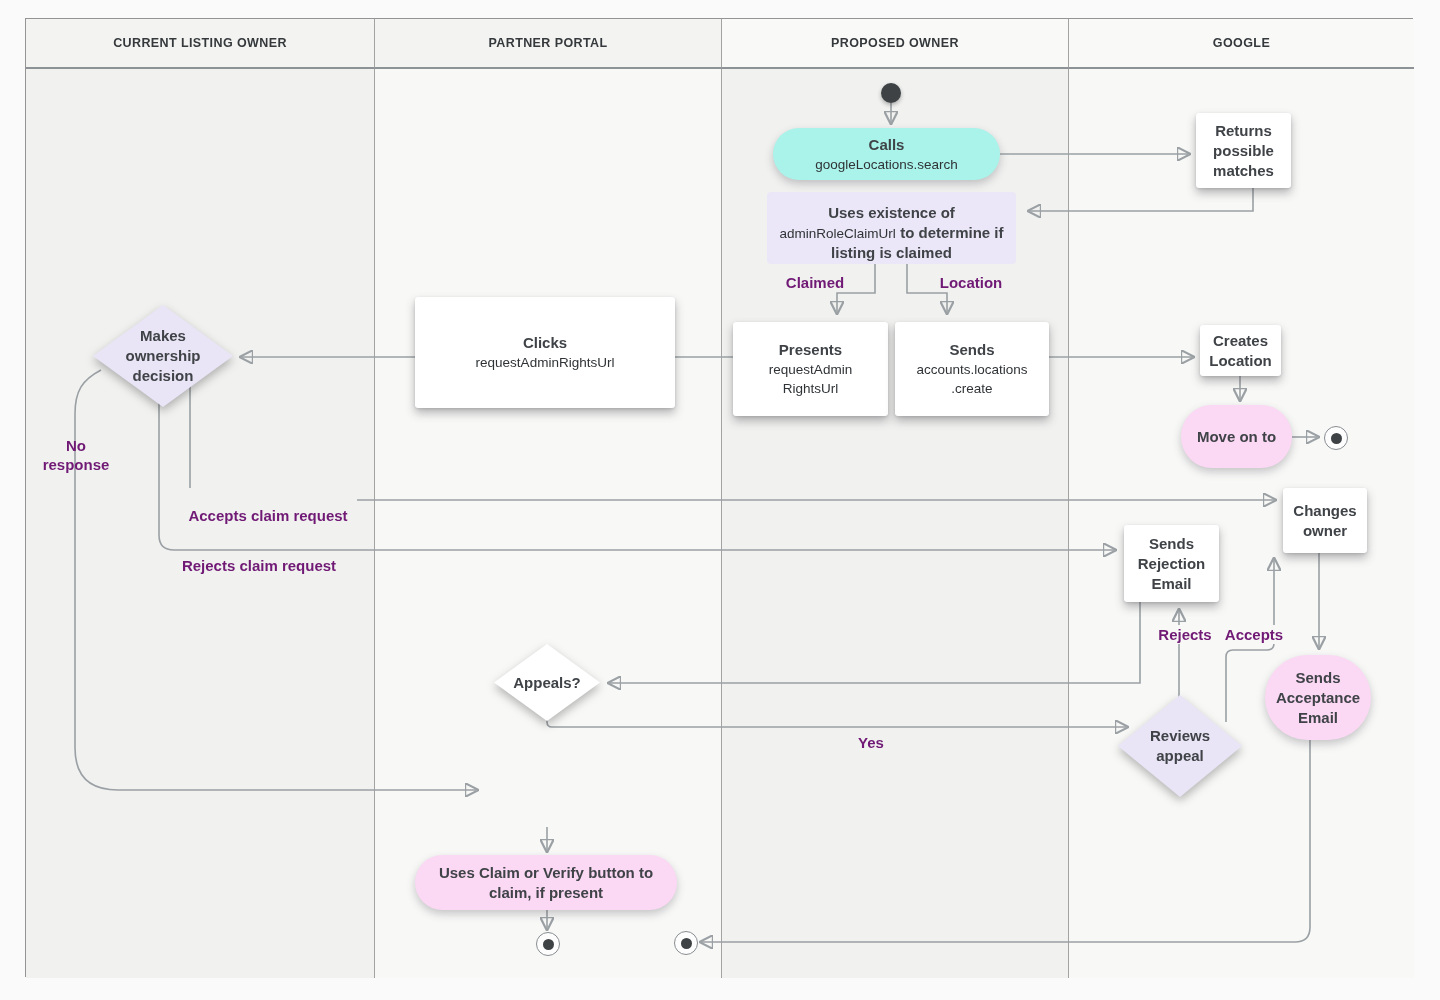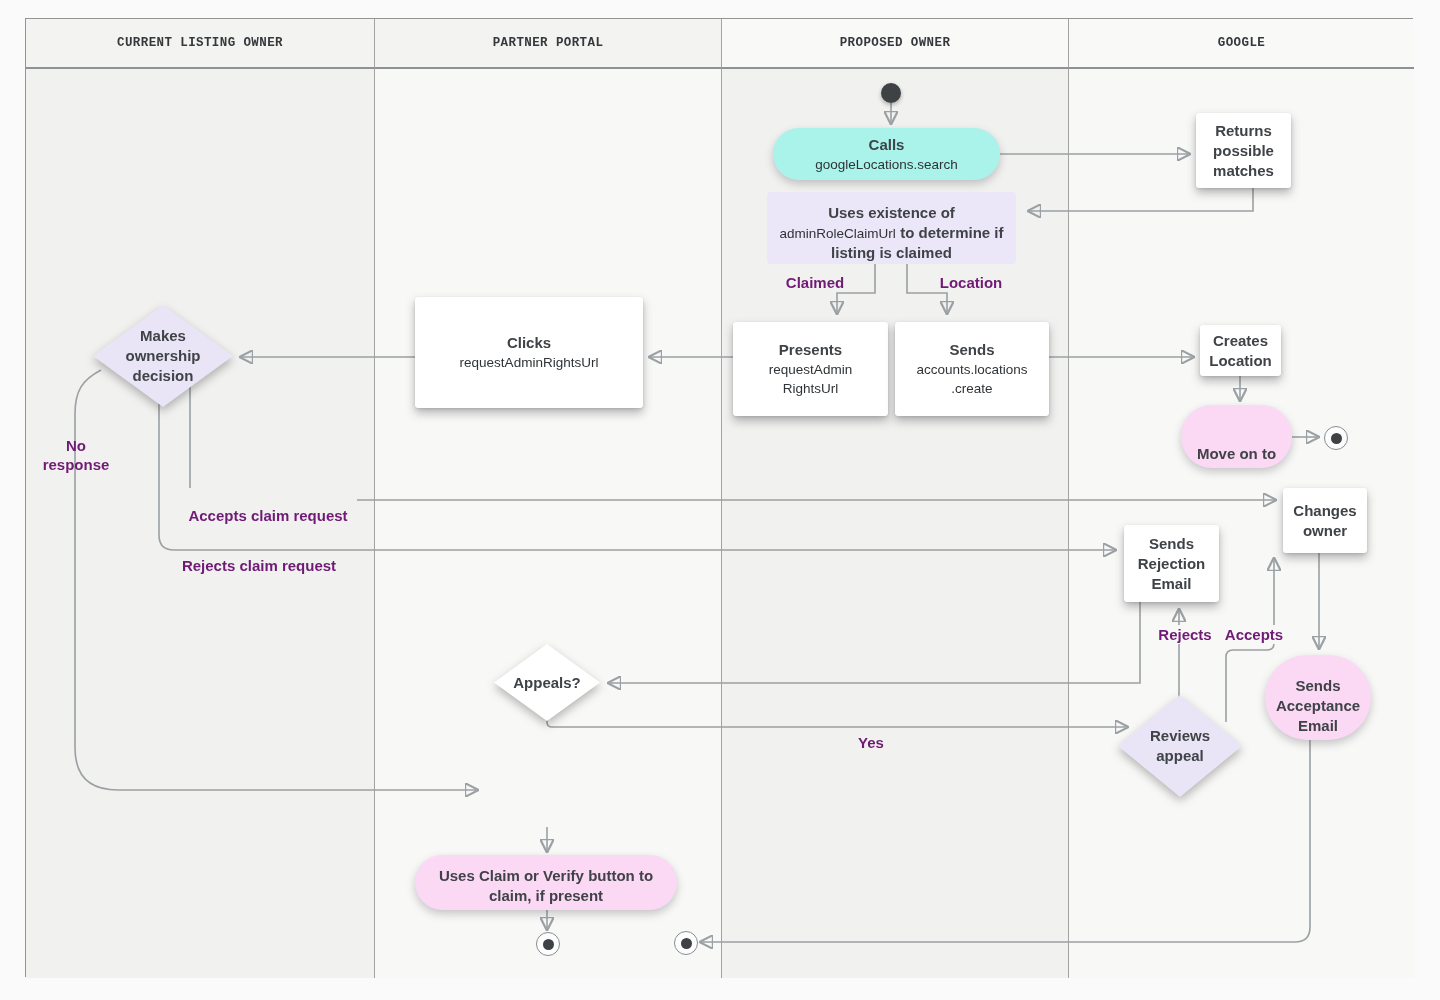--- a/index.html
+++ b/index.html
@@ -16,7 +16,7 @@
   .lane-head{
     display:flex;align-items:center;justify-content:center;
     font-size:12.5px;font-weight:700;letter-spacing:.4px;color:#35393c;
-    border-bottom:2px solid #8d9296;box-sizing:border-box;font-family:Liberation Mono, monospace;
+    border-bottom:2px solid #8d9296;box-sizing:border-box;
   }
   .lane-body{box-sizing:border-box;}
   .lane-a{background:#f1f1f0;}

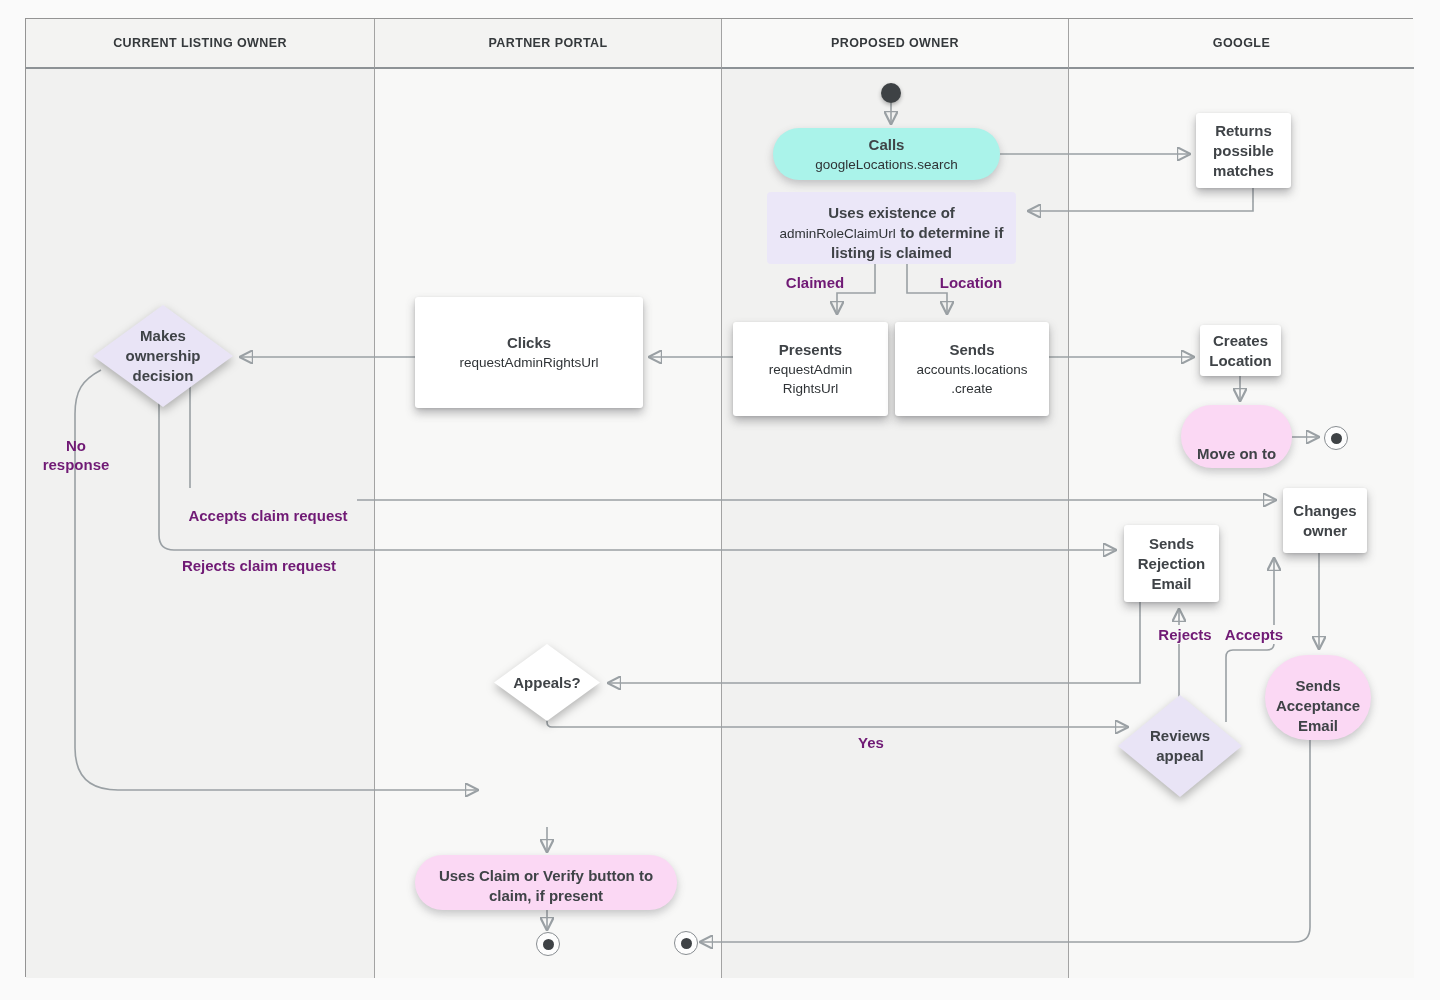--- a/index.html
+++ b/index.html
@@ -78,7 +78,7 @@
   #n-uses{left:767px;top:192px;width:249px;height:72px;}
   #n-presents{left:733px;top:322px;width:155px;height:94px;}
   #n-sendscreate{left:895px;top:322px;width:154px;height:94px;}
-  #n-clicks{left:415px;top:297px;width:228px;height:111px;}
+  #n-clicks{left:415px;top:297px;width:260px;height:111px;}
   #n-decision{left:93px;top:305px;width:140px;height:102px;}
   #n-creates{left:1200px;top:325px;width:81px;height:51px;}
   #n-move{left:1181px;top:405px;width:111px;height:63px;border-radius:31px;}

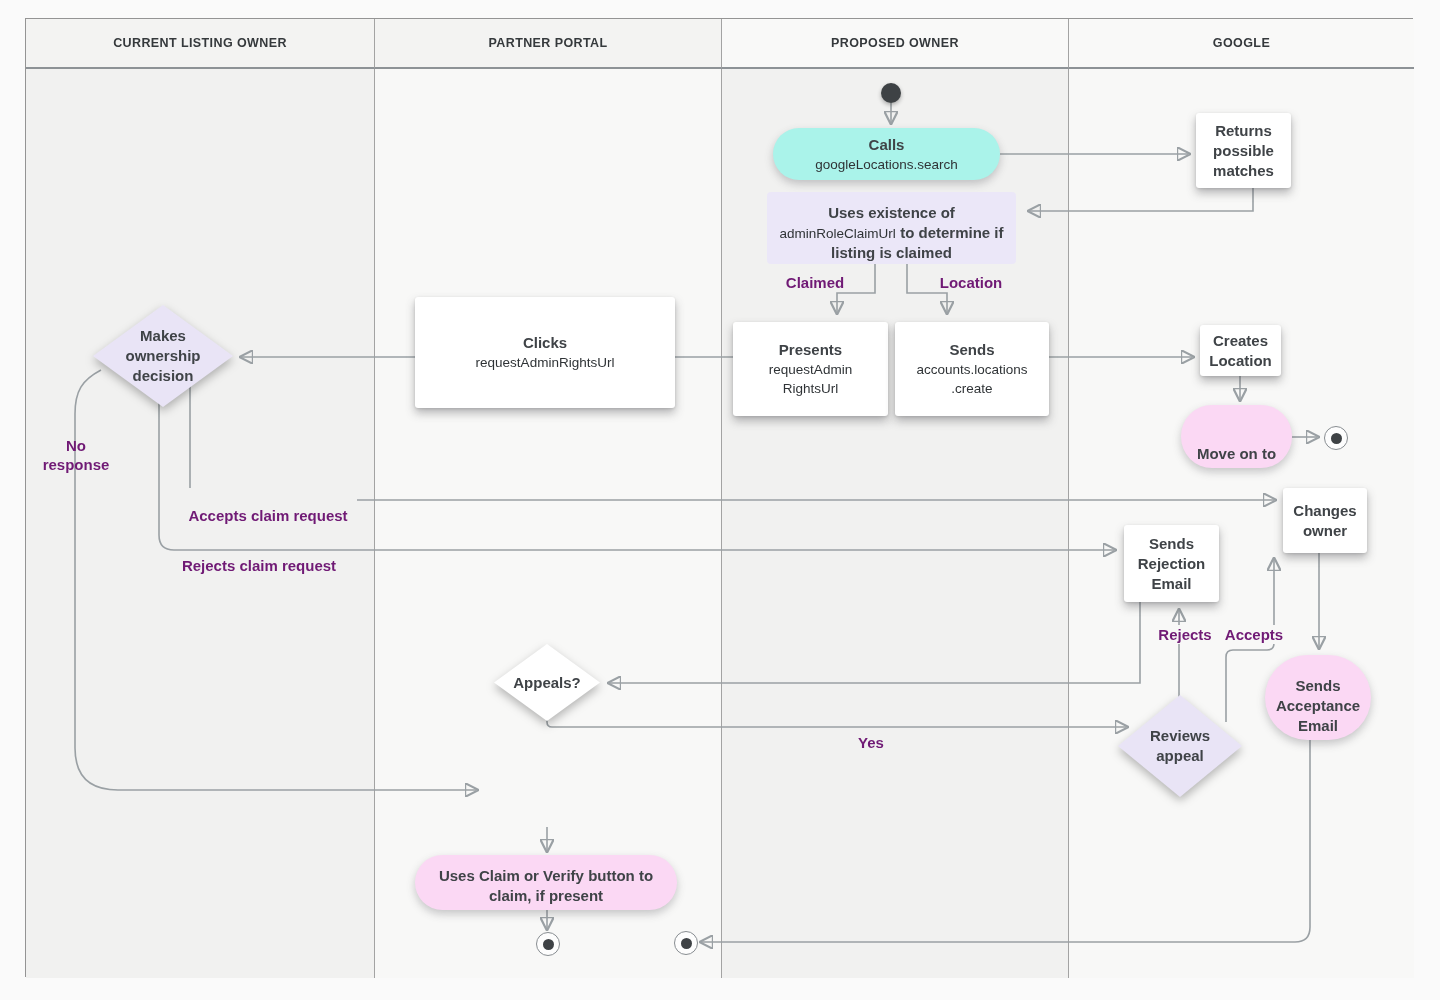--- a/index.html
+++ b/index.html
@@ -42,7 +42,7 @@
     text-align:center;padding:4px 8px;
   }
   .teal{background:#aaf3ea;}
-  .pinkbg{background:#fbd8f4;justify-content:flex-end;}
+  .pinkbg{background:#fbd8f4;}
   .lav{background:#e9e4f6;}
   .flat{
     background:#ebe7f8;border-radius:4px;z-index:3;

